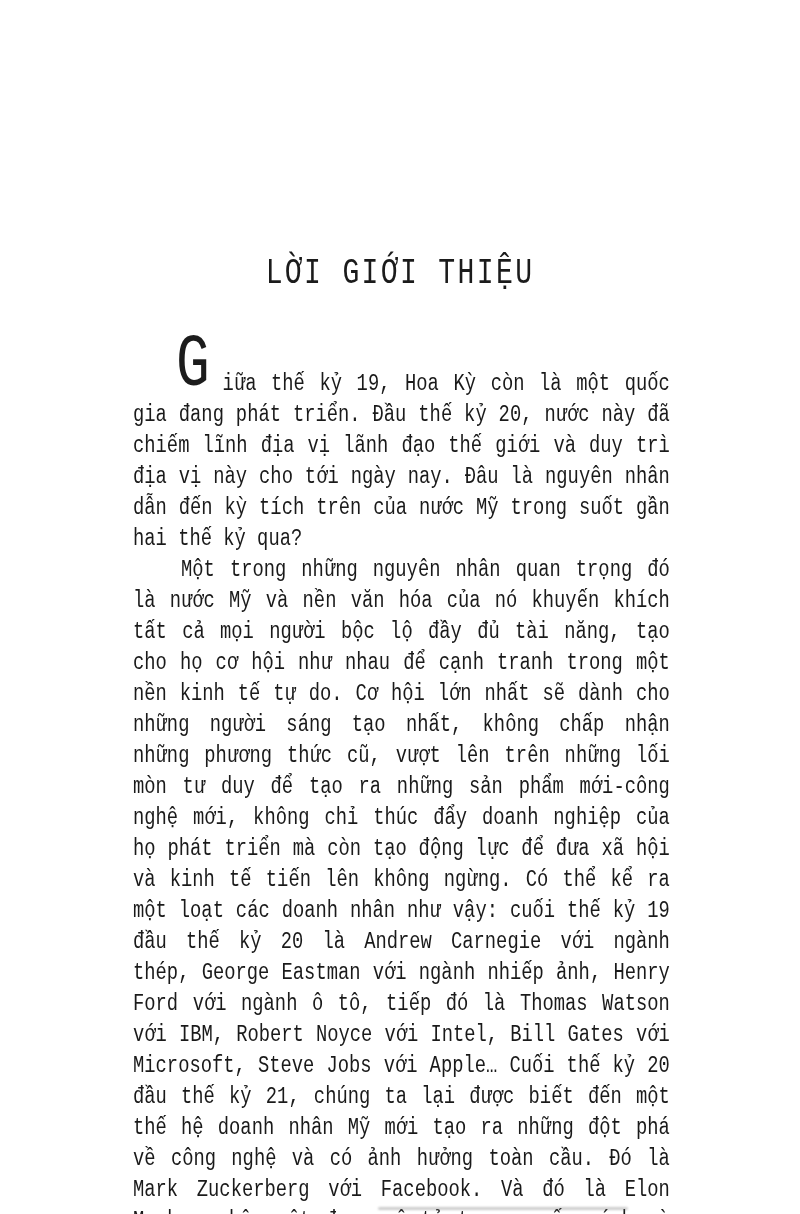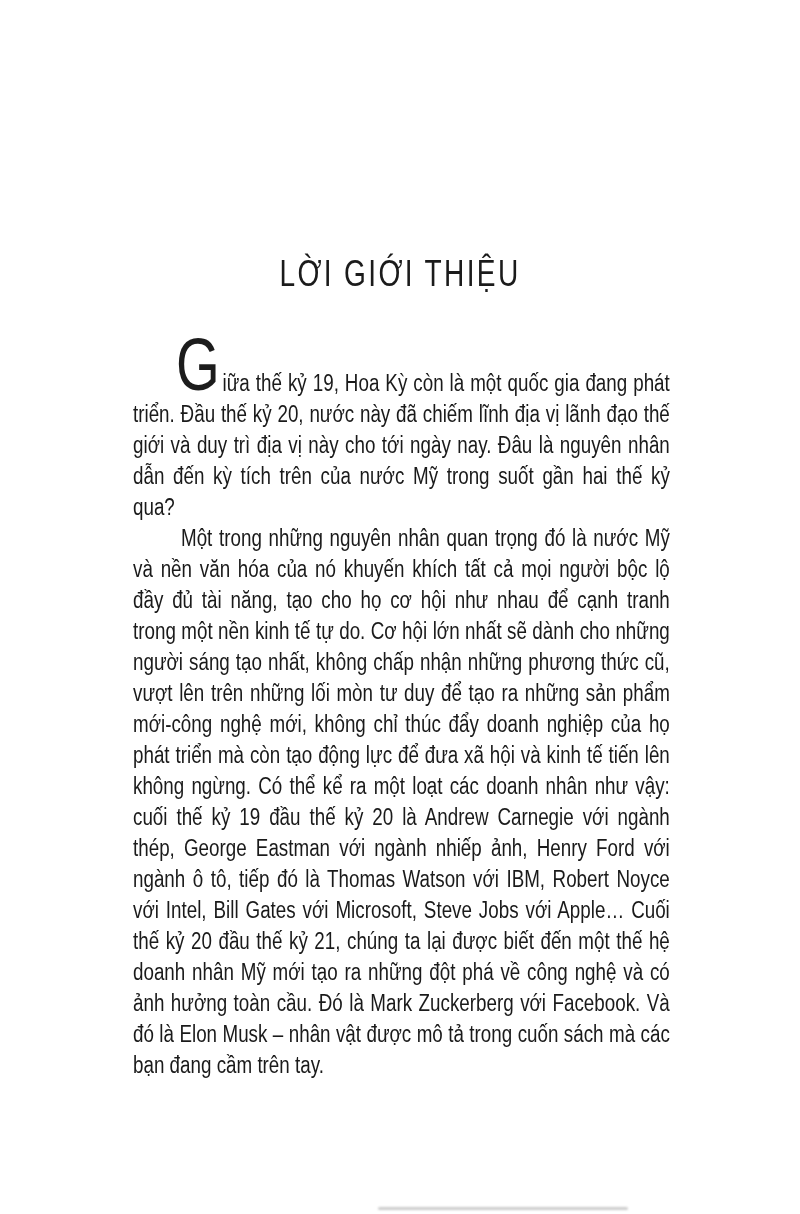--- a/index.html
+++ b/index.html
@@ -10,7 +10,7 @@
     height: 1214px;
     background: #ffffff;
     overflow: hidden;
-    font-family: Liberation Sans, sans-serif;
+    font-family: Liberation Mono, monospace;
     color: #191919;
   }
   .chapter-title {

